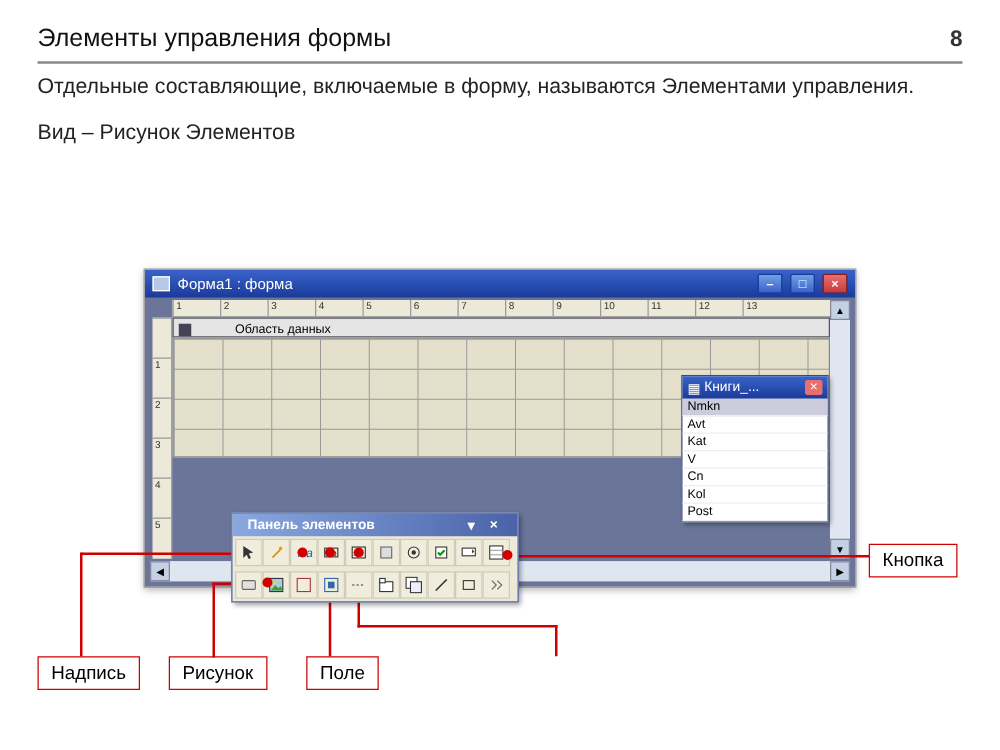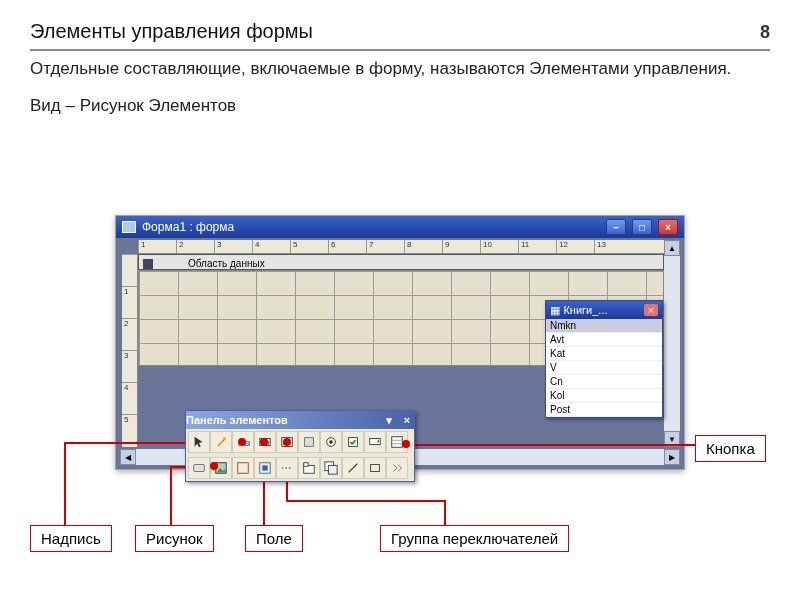--- a/index.html
+++ b/index.html
@@ -96,7 +96,7 @@
   .toolbox-title {
     height: 18px; background: linear-gradient(90deg,#8aa8e0,#4a63a8);
     color: #fff; font-size: 11px; font-weight: bold;
-    display:flex; align-items:center; padding:0 0; gap:4px;
+    display:flex; align-items:center; padding:0 12px; gap:4px;
   }
   .toolbox-title .spacer { flex:1; }
   .toolbox-title .tbtn { width:14px; height:12px; text-align:center; cursor:default; }

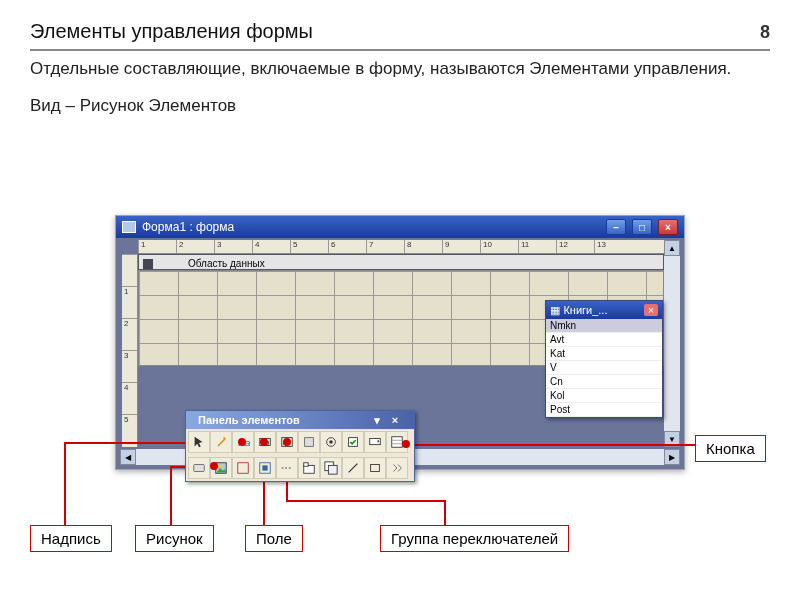--- a/index.html
+++ b/index.html
@@ -337,7 +337,6 @@
   <div class="callout" style="left:30px; top:525px;">Надпись</div>
   <div class="callout" style="left:135px; top:525px;text-align:center;">Рисунок</div>
   <div class="callout" style="left:245px; top:525px;">Поле</div>
-  <div class="callout" style="left:380px; top:525px;">Группа переключателей</div>
   <div class="callout" style="left:695px; top:435px;">Кнопка</div>
 
   <div class="dot" style="left:238px; top:438px;"></div>

